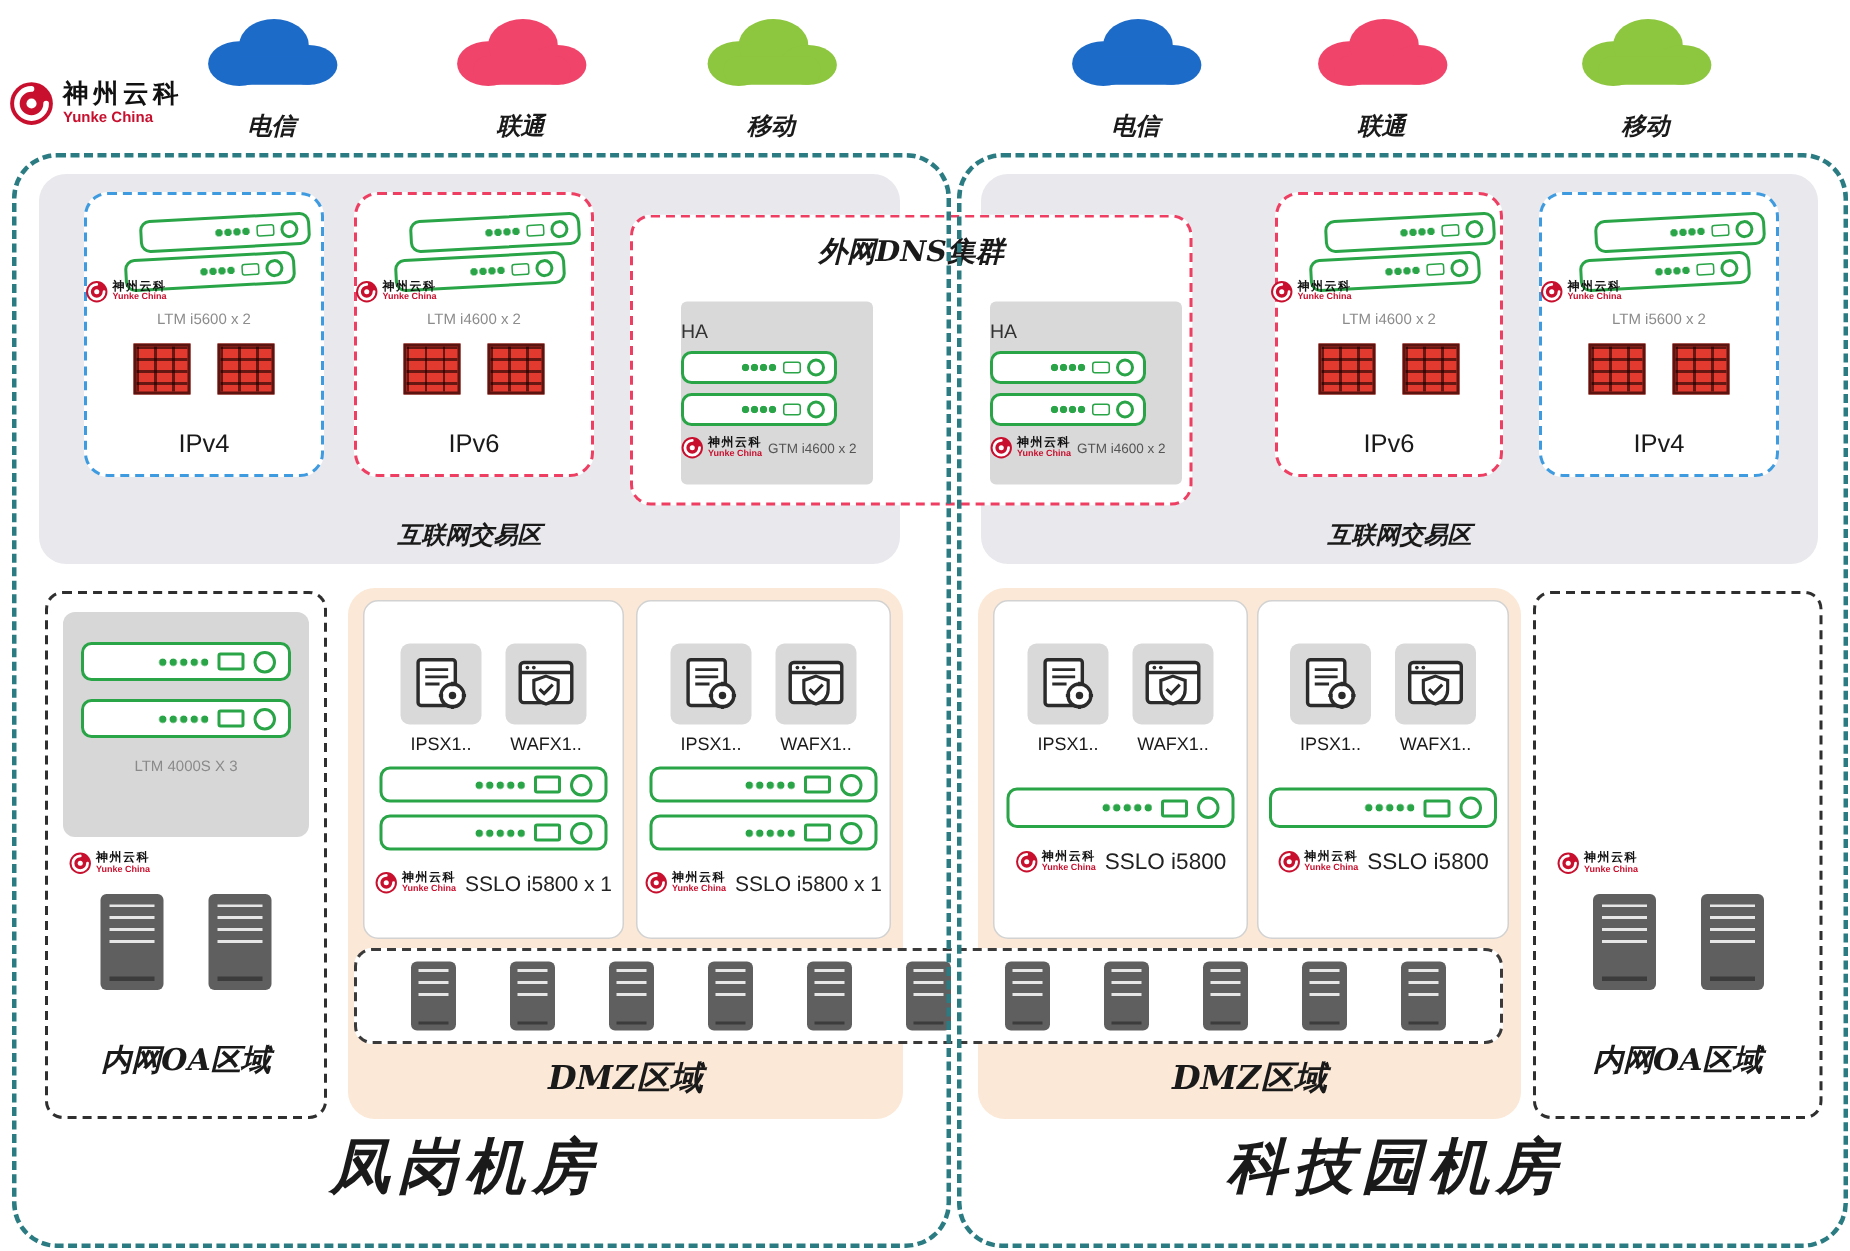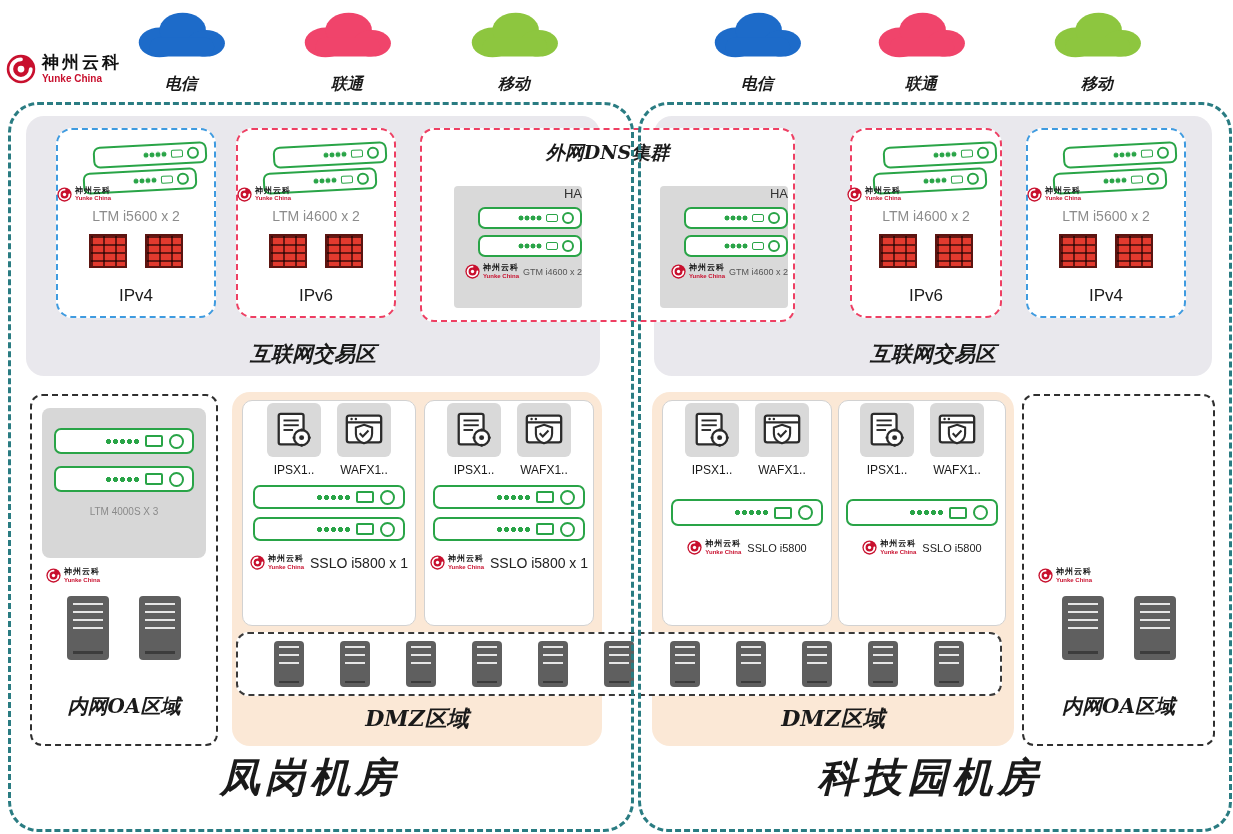--- a/index.html
+++ b/index.html
@@ -329,7 +329,7 @@
     <div class="izone-label calli">互联网交易区</div>
   </div>
 
-  <div class="dnsbox abs" style="left:420px;top:128px;width:375px;height:194px">
+  <div class="dnsbox abs" style="left:420px;top:143px;width:375px;height:194px">
     <div class="dns-title calli">外网DNS集群</div>
     <div class="ha-node abs" style="left:32px;top:56px">
       <div class="ha-label">HA</div>

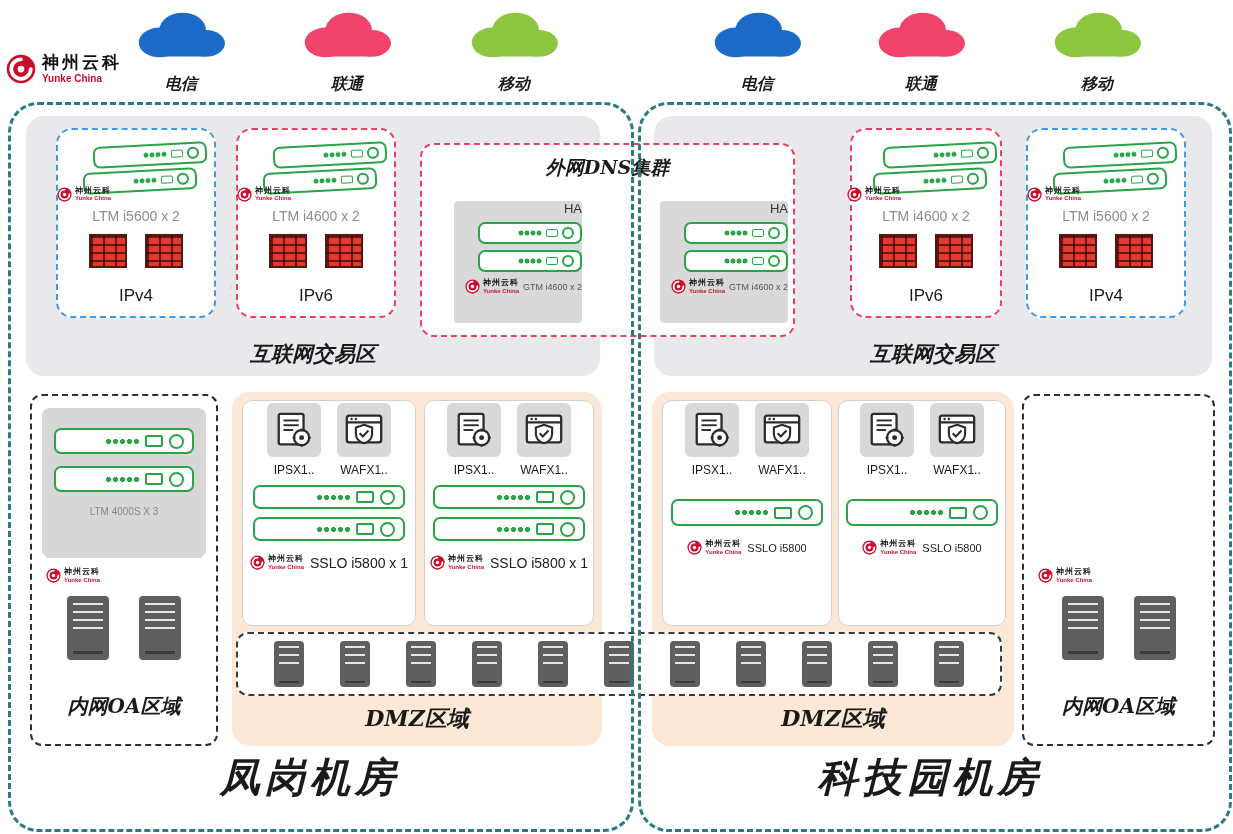--- a/index.html
+++ b/index.html
@@ -31,7 +31,7 @@
          padding-top:10px;box-sizing:border-box;z-index:2}
   .ipbox.blue{border:2px dashed #3f9be0}
   .ipbox.red{border:2px dashed #ee3f63}
-  .dev-label{margin-top:8px;font-size:14px;color:#8c8c8c}
+  .dev-label{margin-top:8px;font-size:10px;color:#8c8c8c}
   .fw-row{display:flex;gap:18px;margin-top:10px}
   .ip-label{margin-top:auto;margin-bottom:10px;font-size:17px;color:#1a1a1a}
 

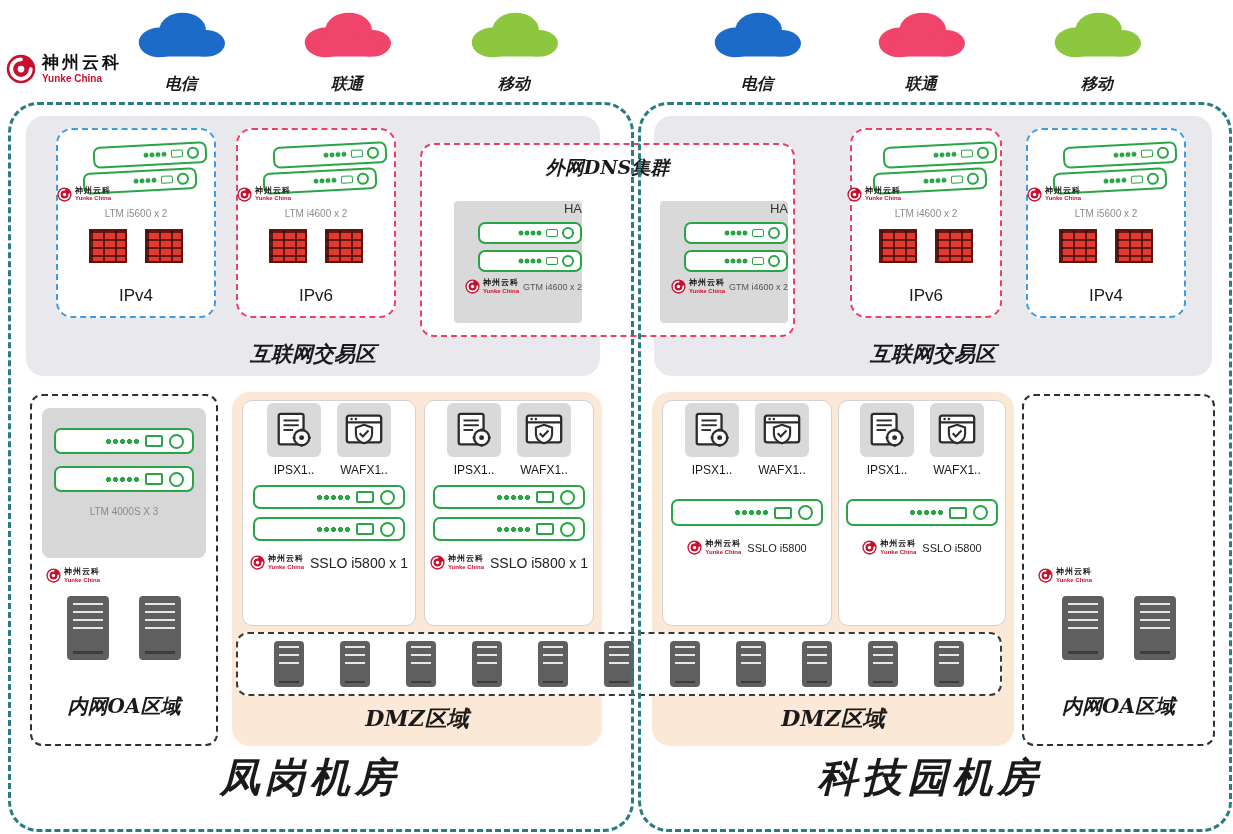--- a/index.html
+++ b/index.html
@@ -70,7 +70,7 @@
   .dnsbox{background:#fff;border:2px dashed #ee3f63;border-radius:14px;z-index:3;box-sizing:border-box}
   .dns-title{text-align:center;margin-top:10px;font-size:19px}
   .ha-node{width:128px;height:122px;background:#d9d9d9;border-radius:4px;display:flex;flex-direction:column;
-           align-items:flex-end;gap:6px;padding-top:0;box-sizing:border-box}
+           align-items:flex-start;gap:6px;padding-top:12px;box-sizing:border-box}
   .ha-label{font-size:13px;color:#333}
   .a-ha{width:104px;height:22px}
   .ha-bottom{display:flex;align-items:center;gap:4px;margin-top:1px}

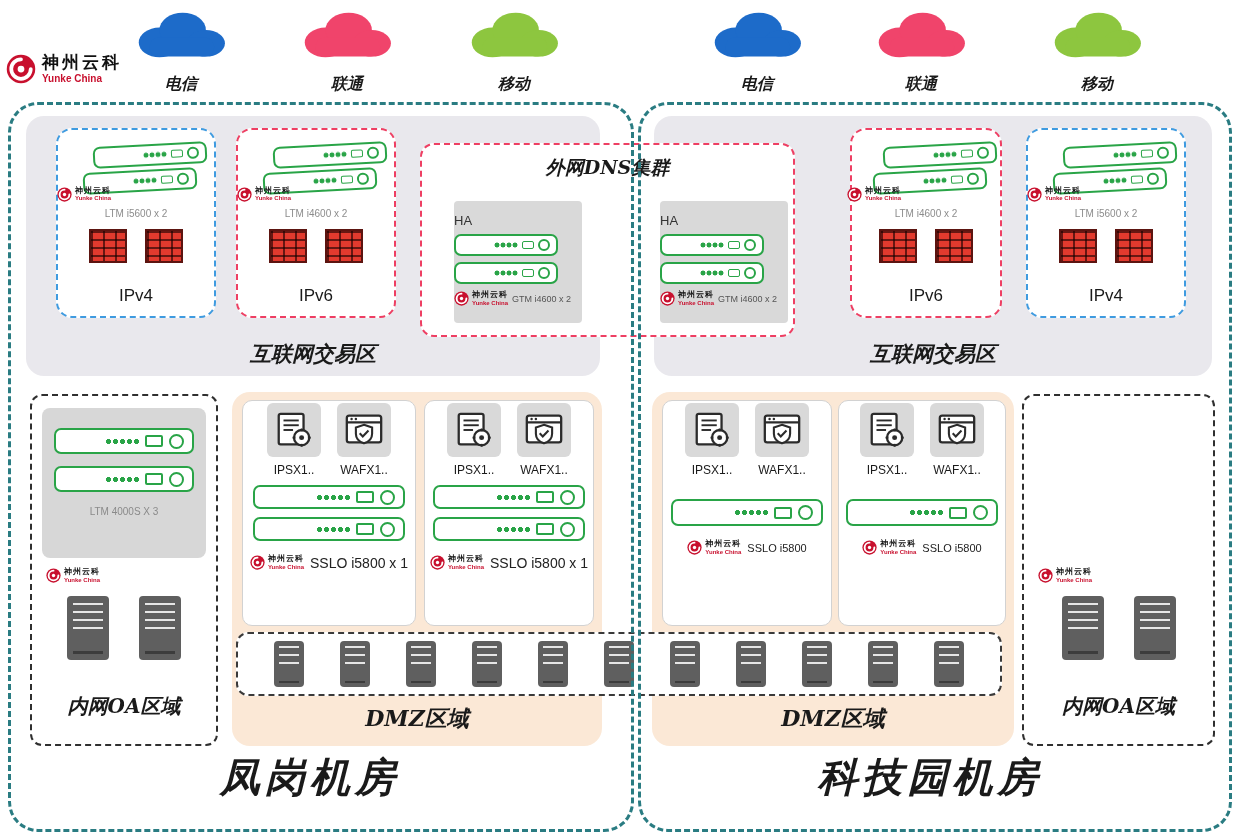--- a/index.html
+++ b/index.html
@@ -25,7 +25,7 @@
 
   
   .izone{background:#e9e8ed;border-radius:18px;z-index:1}
-  .izone-label{position:absolute;bottom:8px;left:0;right:0;text-align:center;font-size:21px}
+  .izone-label{position:absolute;bottom:8px;left:0;right:0;text-align:center;font-size:16px}
 
   .ipbox{background:#fff;border-radius:16px;display:flex;flex-direction:column;align-items:center;
          padding-top:10px;box-sizing:border-box;z-index:2}

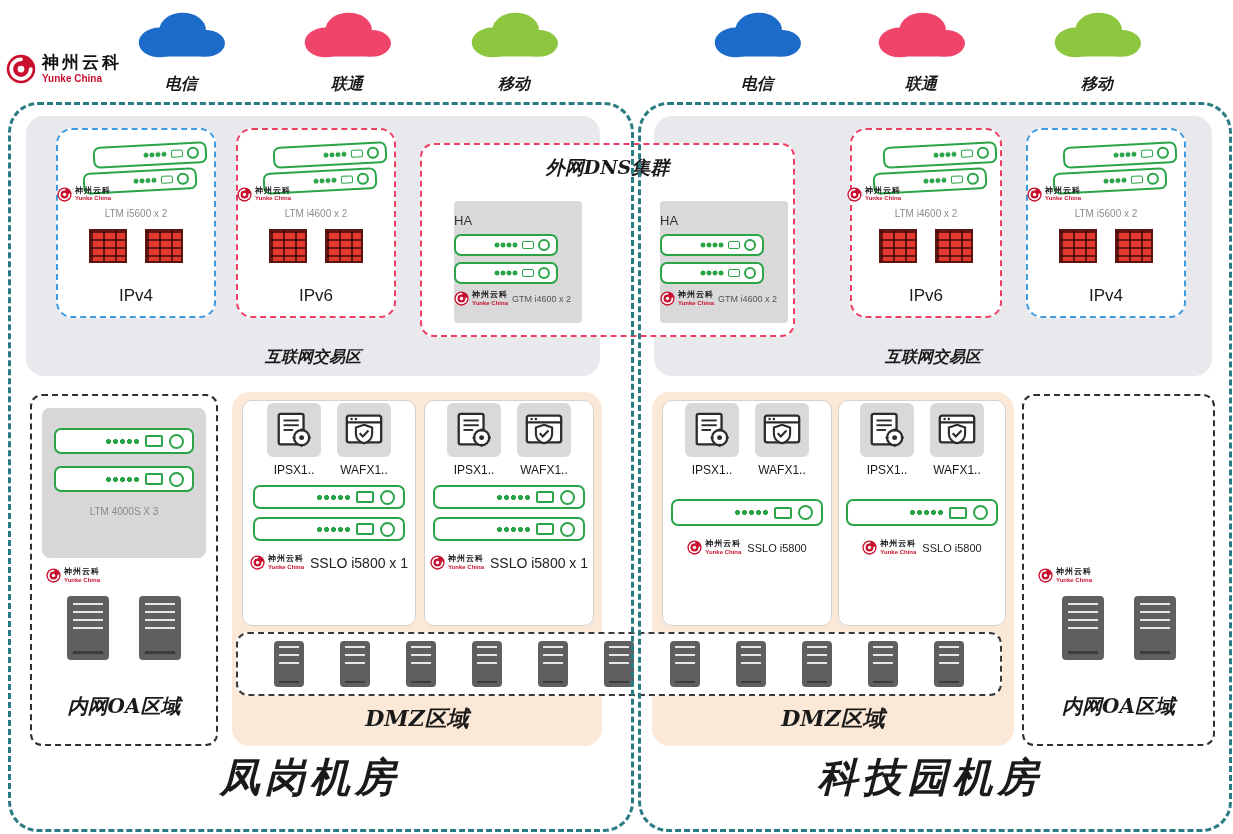--- a/index.html
+++ b/index.html
@@ -99,7 +99,7 @@
   
   .dmzbox{background:#fbe8d6;border-radius:18px;z-index:1}
   .sslo{position:absolute;background:#fff;border:1px solid #d2d2d2;border-radius:10px;display:flex;
-        flex-direction:column;align-items:center;padding-top:2px;box-sizing:border-box;gap:6px}
+        flex-direction:column;align-items:center;padding-top:28px;box-sizing:border-box;gap:6px}
   .tile-row{display:flex;gap:16px}
   .tile{width:54px;height:54px;background:#d9d9d9;border-radius:6px;display:flex;align-items:center;justify-content:center}
   .tico{width:42px;height:42px}

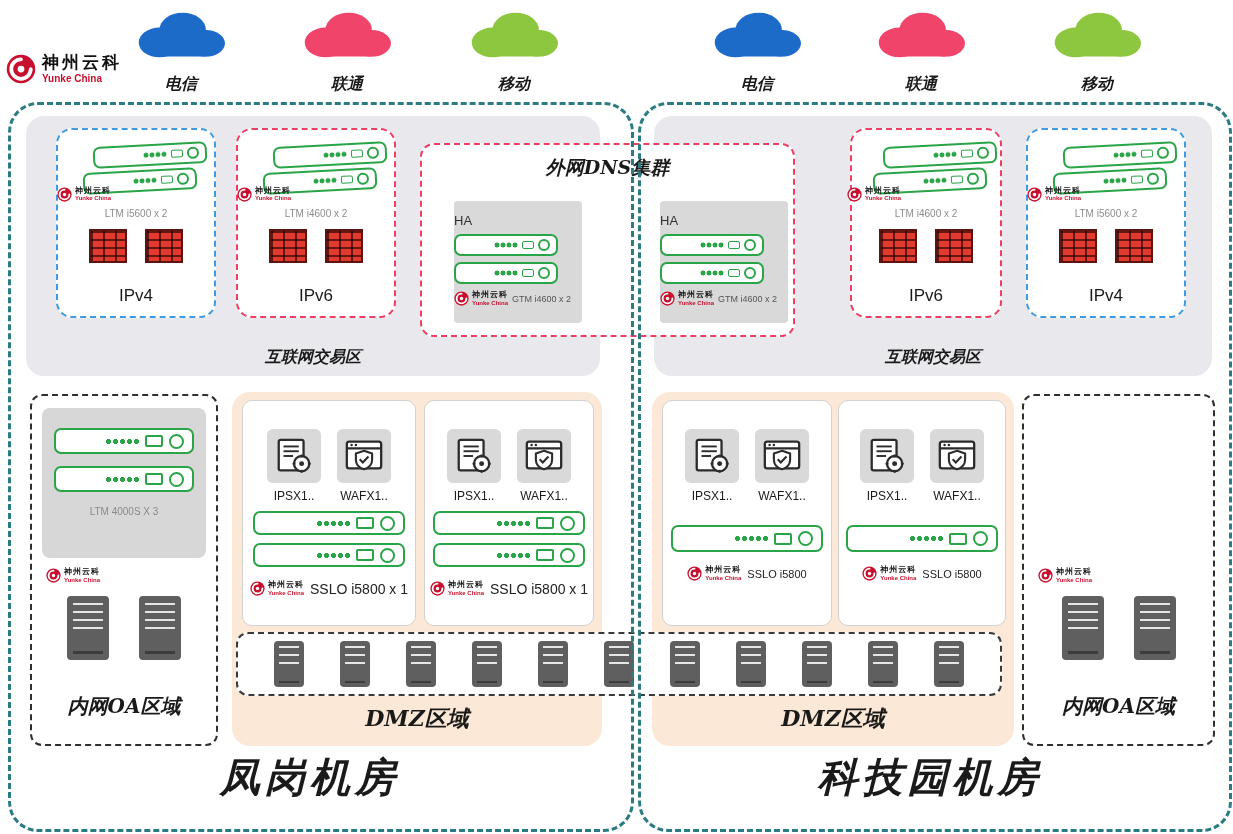--- a/index.html
+++ b/index.html
@@ -109,7 +109,7 @@
   .a-sslo2{width:152px;height:27px;margin-top:16px}
   .sslo-bottom{display:flex;align-items:center;gap:6px;margin-top:8px}
   .sslo-label{font-size:14px;color:#222}
-  .sslo-label.big{font-size:11px}
+  .sslo-label.big{font-size:15px}
   .dmz-label{position:absolute;left:0;right:0;bottom:12px;text-align:center;font-size:22px}
 
   .server-strip{background:#fff;border:2px dashed #3a3a3a;border-radius:12px;display:flex;align-items:center;

